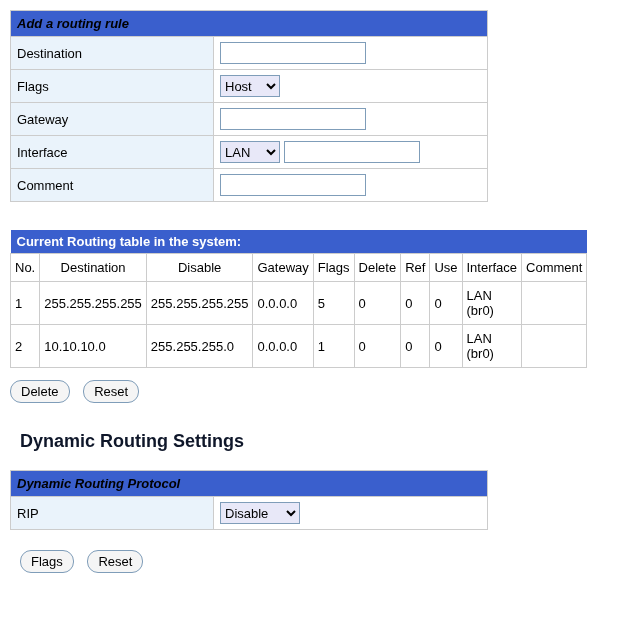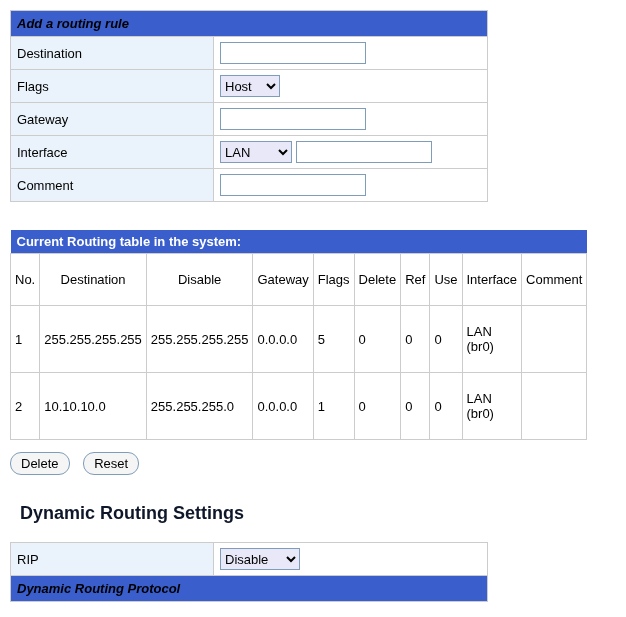--- a/index.html
+++ b/index.html
@@ -131,7 +131,7 @@
   <tr>
     <td class="label-cell">Interface</td>
     <td class="input-cell">
-      <select style="width:72px;">
+      <select style="width:60px;">
         <option>LAN</option>
       </select>
       <input type="text" style="width: 130px;" value="">

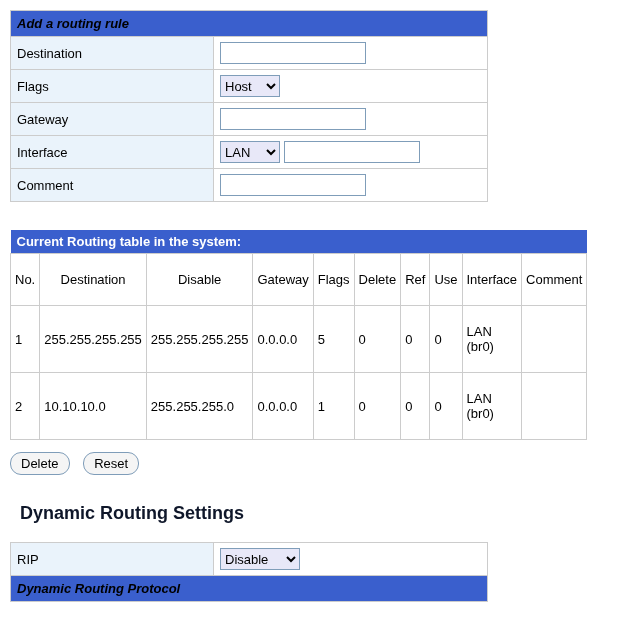--- a/index.html
+++ b/index.html
@@ -56,7 +56,7 @@
   }
   .rt-table th, .rt-table td {
     border: 1px solid #ccc;
-    padding: 18px 4px;
+    padding: 6px 4px;
     text-align: left;
     font-weight: normal;
     font-size: 13px;

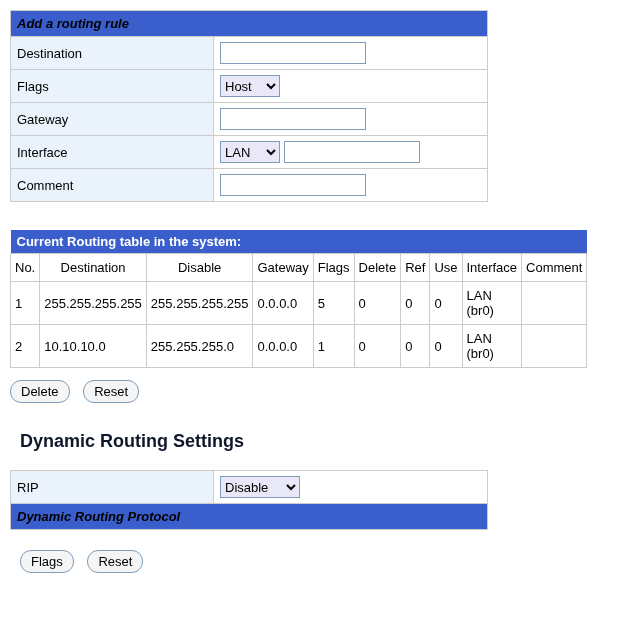--- a/index.html
+++ b/index.html
@@ -202,6 +202,9 @@
 <table class="dyn-table">
   <tbody>
       <tr>
+        <td colspan="2" class="section-header">Dynamic Routing Protocol</td>
+      </tr>
+  <tr>
     <td class="label-cell">RIP</td>
     <td>
       <select style="width:80px;">
@@ -209,9 +212,6 @@
       </select>
     </td>
   </tr>
-  <tr>
-        <td colspan="2" class="section-header">Dynamic Routing Protocol</td>
-      </tr>
 </tbody>
   </table>
 

